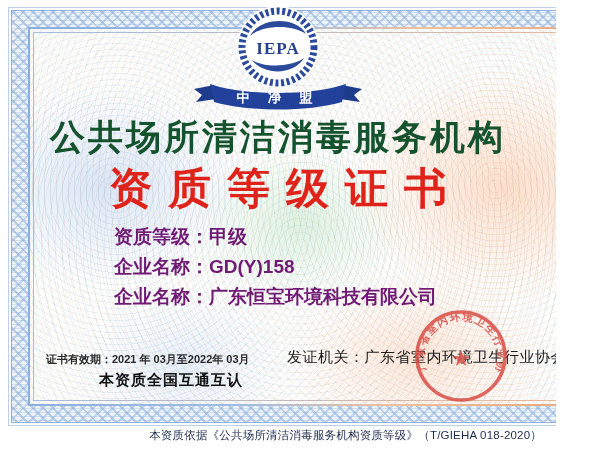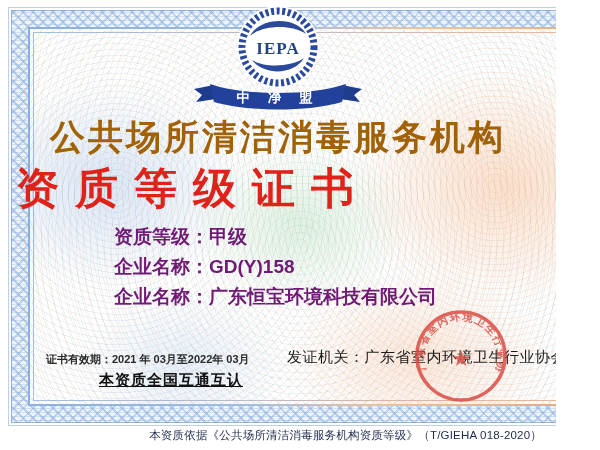--- a/index.html
+++ b/index.html
@@ -46,7 +46,7 @@
   
   .title{
     position:absolute;left:0;right:0;top:114px;text-align:center;
-    font-size:35px;font-weight:900;color:#a16207;letter-spacing:3px;white-space:nowrap;
+    font-size:35px;font-weight:900;color:#14532d;letter-spacing:3px;white-space:nowrap;
   }
   .subtitle{
     position:absolute;left:0;right:0;top:160px;

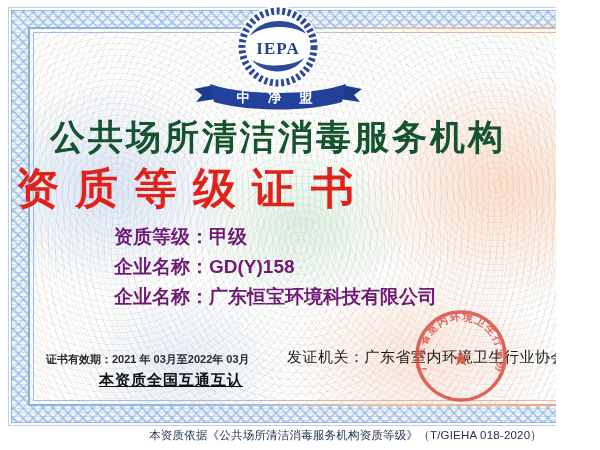--- a/index.html
+++ b/index.html
@@ -49,7 +49,7 @@
     font-size:35px;font-weight:900;color:#14532d;letter-spacing:3px;white-space:nowrap;
   }
   .subtitle{
-    position:absolute;left:0;right:0;top:160px;
+    position:absolute;left:0;right:0;top:160px;text-align:center;
     font-family:"Liberation Serif","DejaVu Serif",serif;
     font-size:43px;font-weight:900;color:#e0231a;letter-spacing:16px;text-indent:16px;white-space:nowrap;
   }

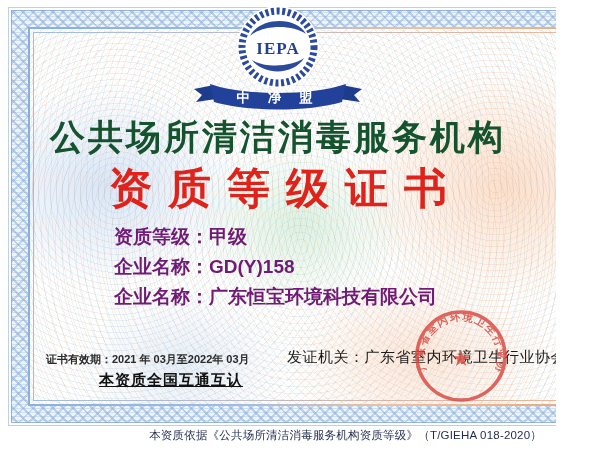--- a/index.html
+++ b/index.html
@@ -62,7 +62,7 @@
   
   .validity{position:absolute;left:46px;top:352px;width:250px;}
   .validity-line1{font-size:11px;font-weight:700;color:#2a2a2a;white-space:nowrap;}
-  .validity-line2{font-size:15px;font-weight:900;color:#111;margin-top:4px;text-align:center;letter-spacing:1px;text-decoration:underline;}
+  .validity-line2{font-size:15px;font-weight:900;color:#111;margin-top:4px;text-align:center;letter-spacing:1px;}
 
   .issuer{
     position:absolute;left:287px;top:348px;font-size:15px;font-weight:400;color:#1b1b1b;

